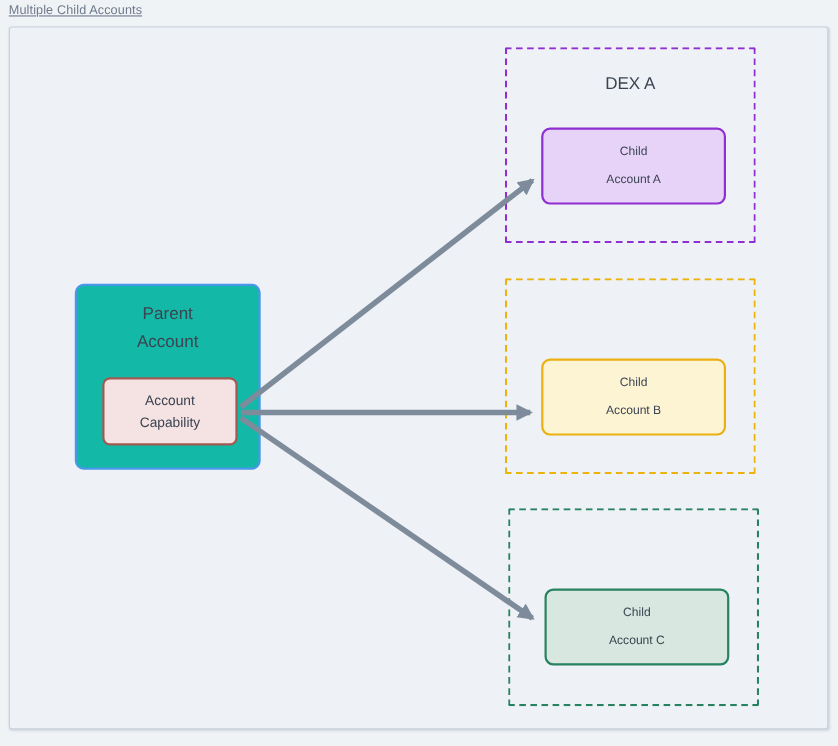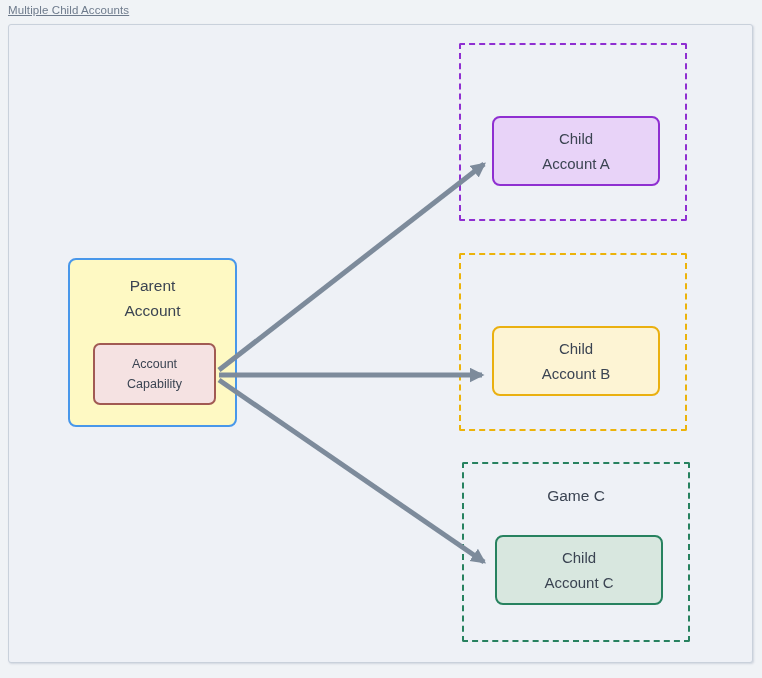--- a/index.html
+++ b/index.html
@@ -103,6 +103,7 @@
 </div>
 
 <div class="group group-dex-a" style="border-color: rgb(143, 47, 209);">
+  <div class="group-label" style="color: rgb(59, 68, 82);">DEX A</div>
   <div class="child-box" style="background-color: rgb(232, 211, 248); border-color: rgb(143, 47, 209);">
     <div class="child-label ml" style="color: rgb(59, 68, 82);">Child
 Account A</div>

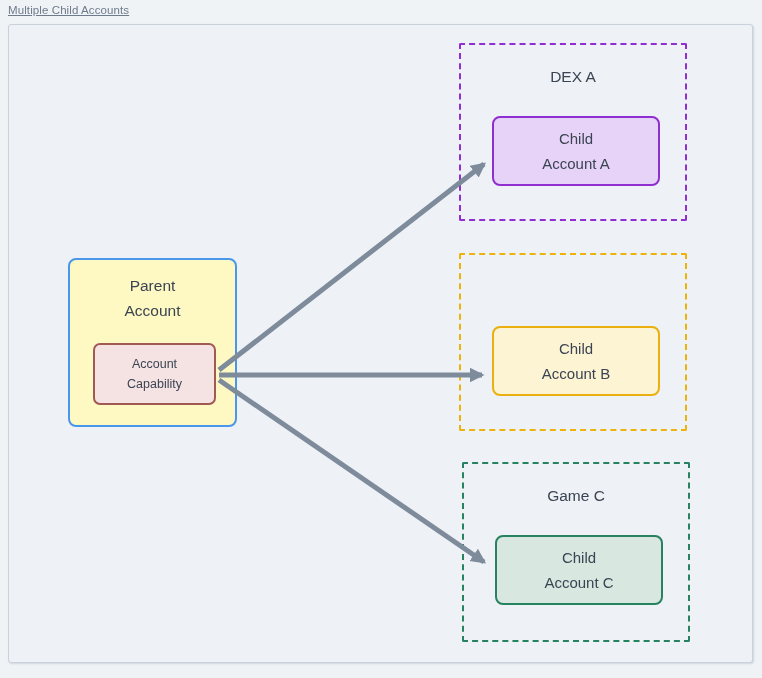--- a/index.html
+++ b/index.html
@@ -82,7 +82,7 @@
   }
   .child-label {
     margin-top: 8px; text-align: center;
-    font-size: 15px; line-height: 25px; font-weight: 500;
+    font-size: 11px; line-height: 25px; font-weight: 500;
     color: #3b4452;
   }
 </style>

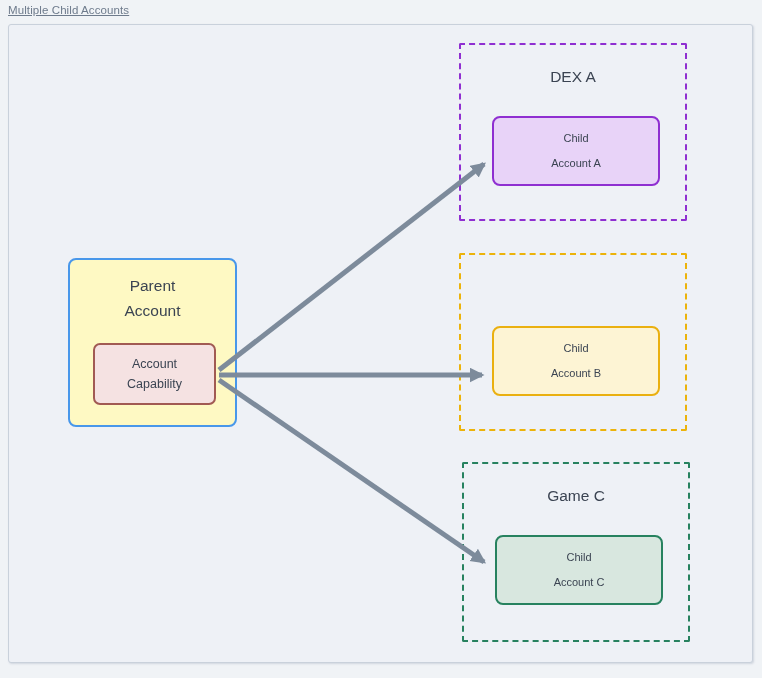--- a/index.html
+++ b/index.html
@@ -93,7 +93,7 @@
 
 <div class="frame" style="background-color: rgb(238, 241, 246); border-color: rgb(201, 209, 219);"></div>
 
-<div class="parent-box" style="background-color: #fef9c3; border-color: rgb(72, 151, 234);">
+<div class="parent-box" style="background-color: #14b8a6; border-color: rgb(72, 151, 234);">
   <div class="parent-label ml" style="color: rgb(59, 68, 82);">Parent
 Account</div>
   <div class="capability-box" style="background-color: rgb(245, 226, 226); border-color: rgb(161, 90, 83);">

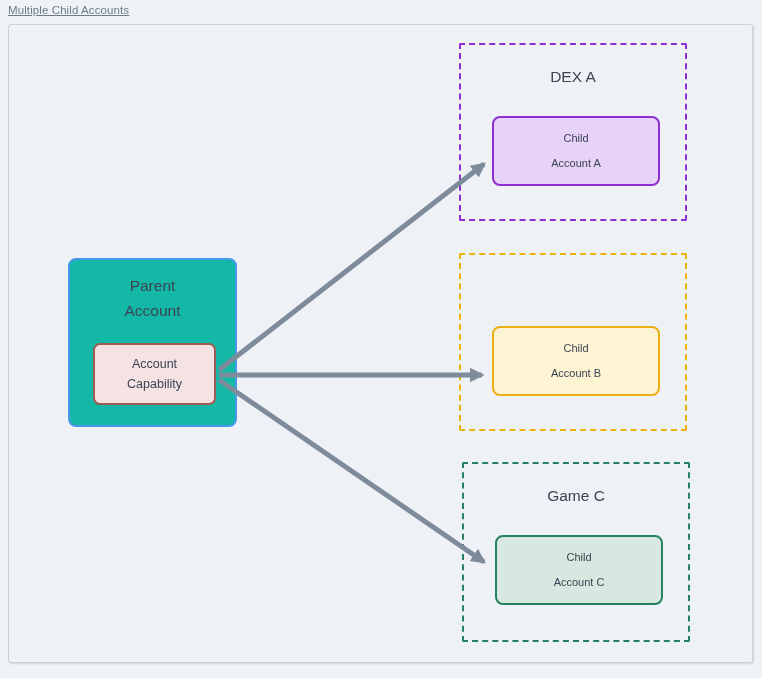--- a/index.html
+++ b/index.html
@@ -118,7 +118,6 @@
 </div>
 
 <div class="group group-game-c" style="border-color: rgb(39, 130, 95);">
-  <div class="group-label" style="color: rgb(59, 68, 82);">Game C</div>
   <div class="child-box" style="background-color: rgb(216, 231, 223); border-color: rgb(39, 130, 95);">
     <div class="child-label ml" style="color: rgb(59, 68, 82);">Child
 Account C</div>

